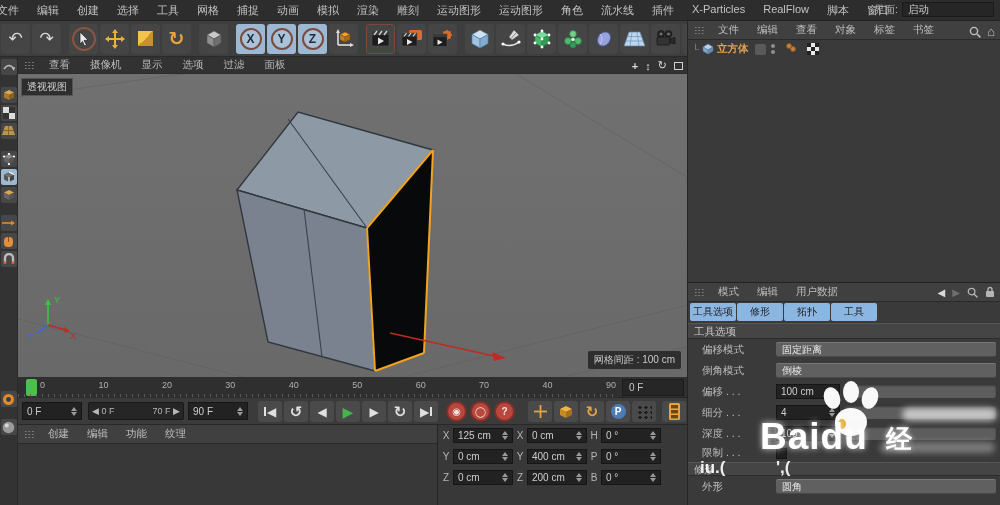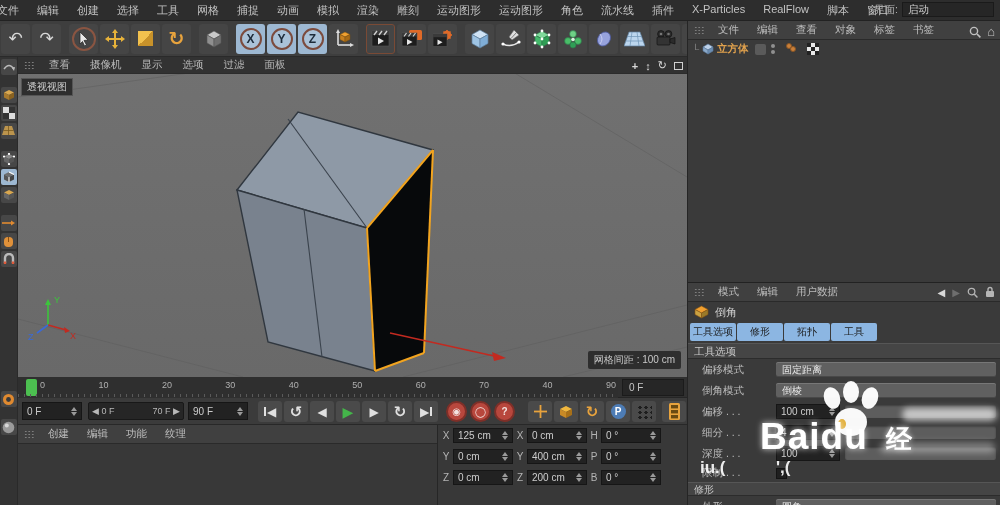--- a/index.html
+++ b/index.html
@@ -806,14 +806,6 @@
         </svg>
     </div>
 
-    <div id="am-title">
-      <svg width="15" height="14" viewBox="0 0 15 14">
-        <polygon points="7.5,1 14,4.5 7.5,8 1,4.5" fill="#f0a030" stroke="#8a5510" stroke-width="0.6"></polygon>
-        <polygon points="1,4.5 7.5,8 7.5,13 1,9.5" fill="#caa243" stroke="#8a5510" stroke-width="0.6"></polygon>
-        <polygon points="14,4.5 7.5,8 7.5,13 14,9.5" fill="#9a7a2a" stroke="#8a5510" stroke-width="0.6"></polygon>
-      </svg>
-      <span>倒角</span>
-    </div>
 
     <div id="tabs">
         <span class="tab">工具选项</span>

